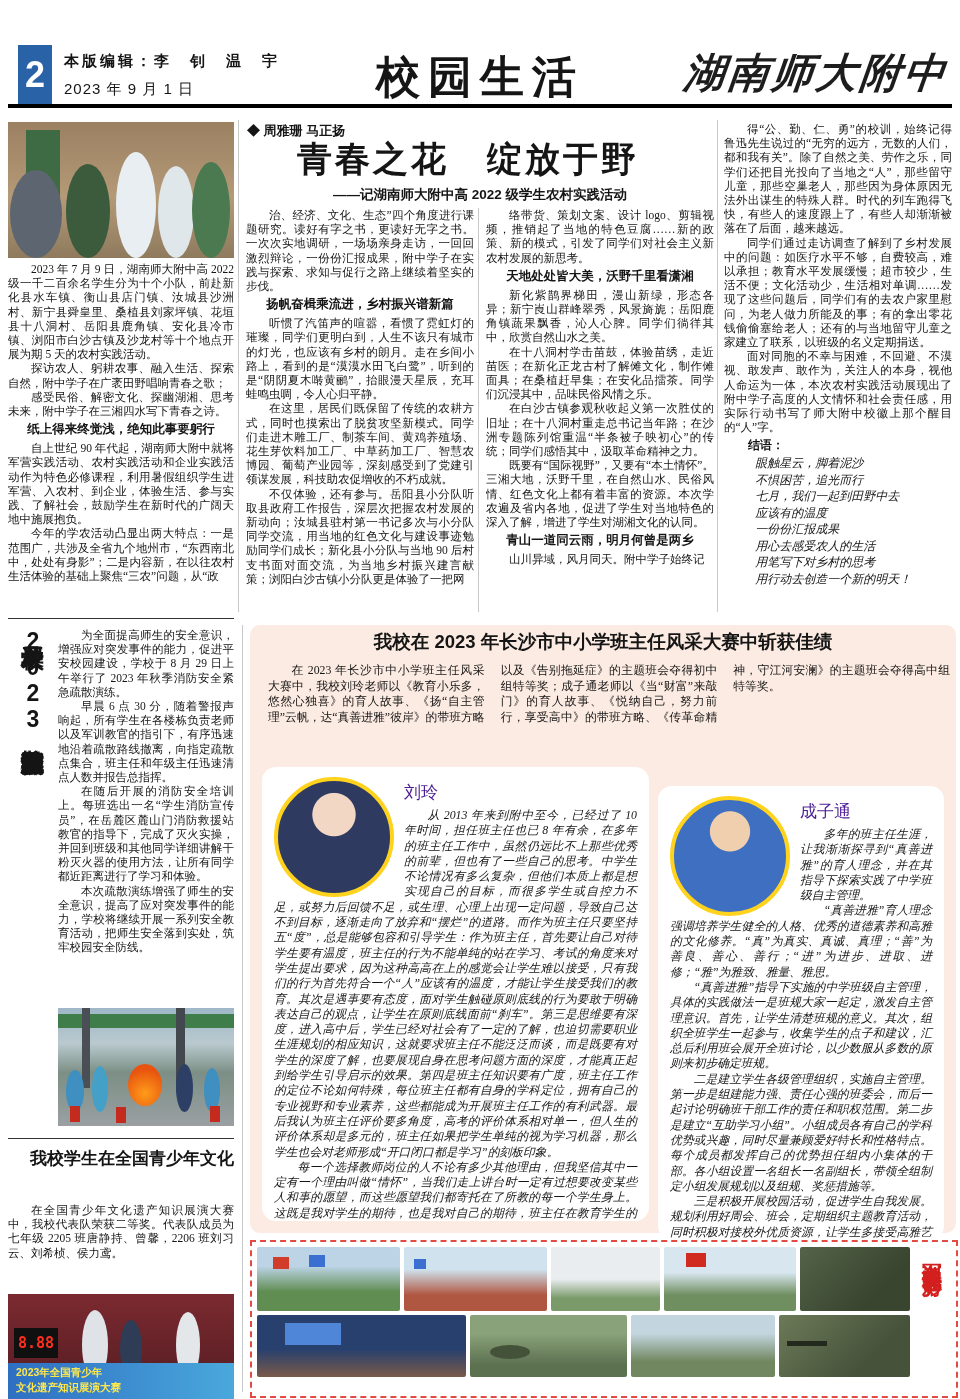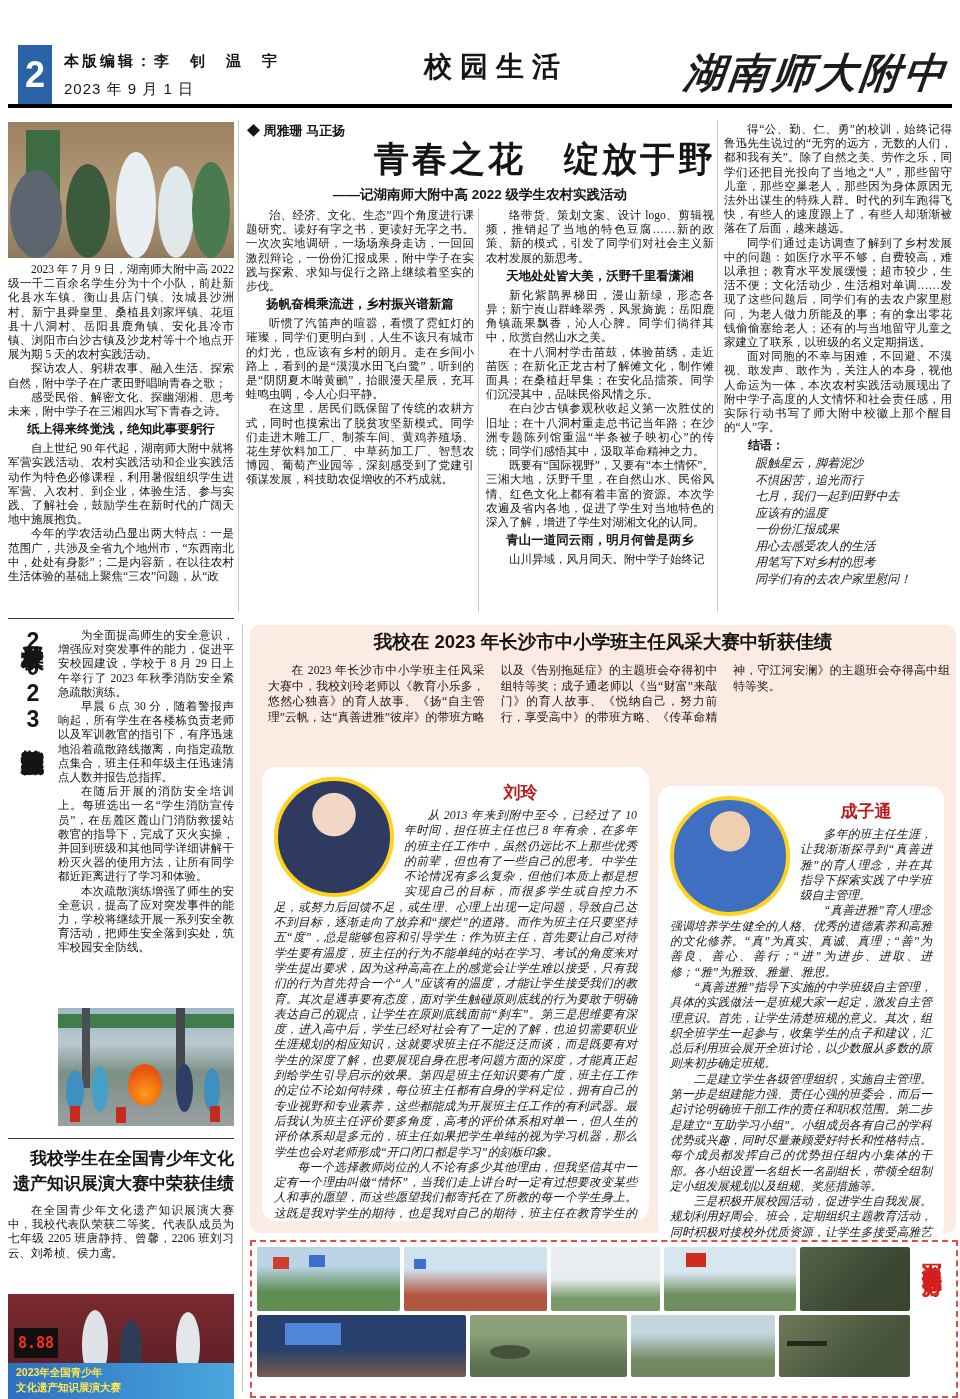--- a/index.html
+++ b/index.html
@@ -13,7 +13,7 @@
           font-weight:bold;font-size:15px;letter-spacing:3px;}
   .dateline{position:absolute;left:64px;top:80px;font-family:"Liberation Sans",sans-serif;font-size:15px;letter-spacing:1px;}
   .section-title{position:absolute;left:50%;transform:translateX(-50%);top:48px;
-          font-family:"Liberation Sans",sans-serif;font-weight:bold;font-size:28px;letter-spacing:8px;margin-left:16px;}
+          font-family:"Liberation Sans",sans-serif;font-weight:bold;font-size:44px;letter-spacing:8px;}
   .masthead{position:absolute;right:12px;top:46px;font-family:"DejaVu Serif",serif;
           font-style:italic;font-weight:bold;font-size:41px;letter-spacing:3px;color:#1d1d1d;
           transform:skewX(-6deg);}

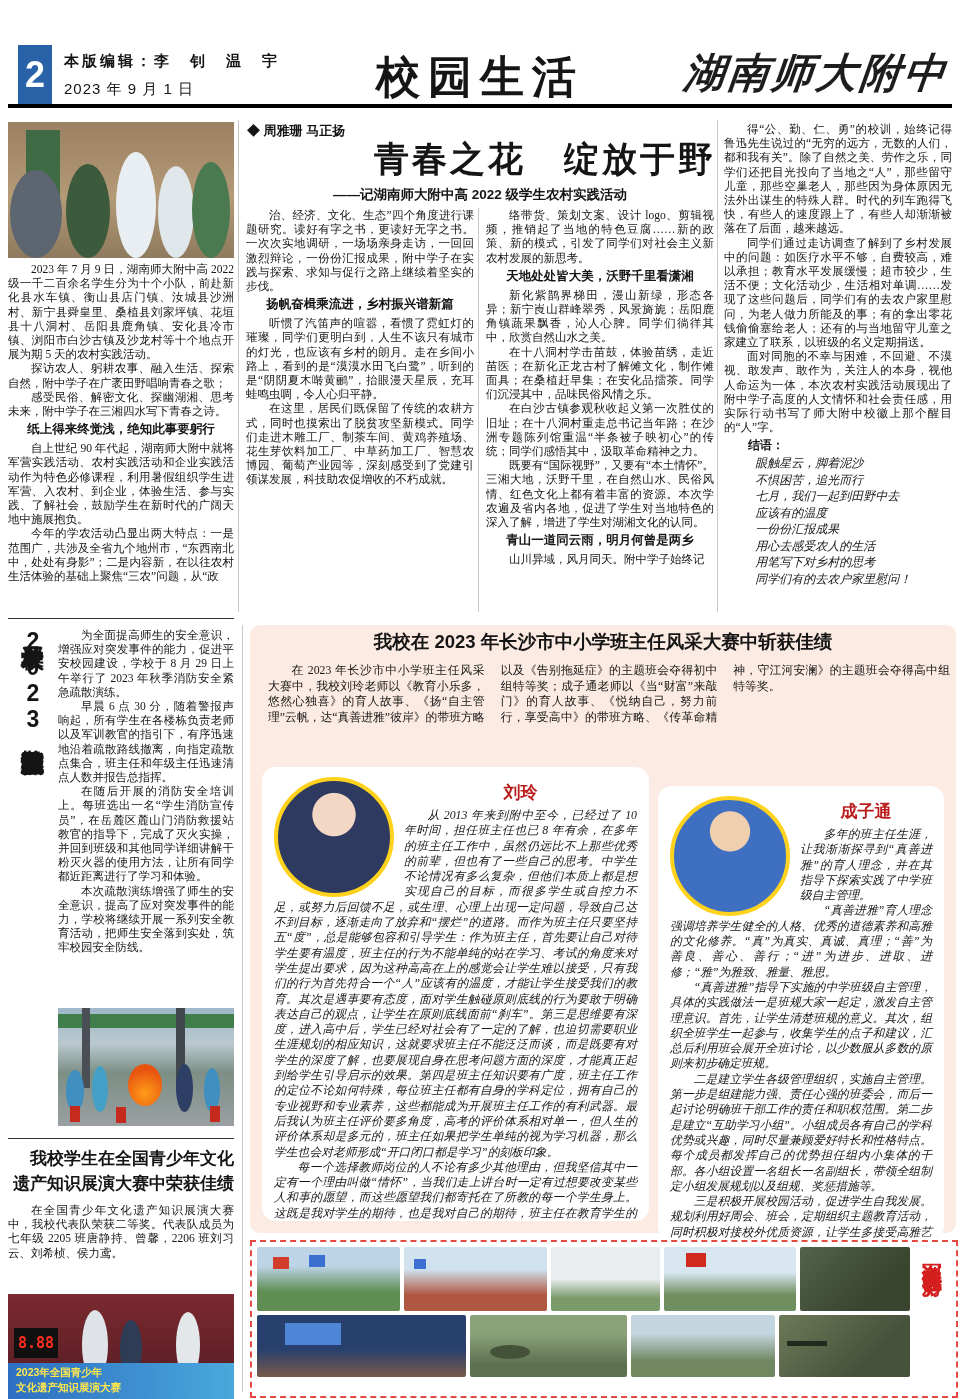--- a/index.html
+++ b/index.html
@@ -26,7 +26,7 @@
            font-family:"Liberation Sans",sans-serif;font-weight:bold;font-size:12.5px;}
   .byline{position:absolute;left:247px;top:122px;font-family:"Liberation Sans",sans-serif;
           font-weight:bold;font-size:13px;}
-  .m-title{position:absolute;left:244px;top:136px;width:472px;text-align:right;
+  .m-title{position:absolute;left:232px;top:136px;width:472px;text-align:center;
           font-family:"Liberation Sans",sans-serif;font-weight:bold;font-size:35px;letter-spacing:3px;}
   .m-subtitle{position:absolute;left:244px;top:186px;width:472px;text-align:center;
           font-family:"Liberation Sans",sans-serif;font-weight:bold;font-size:13.5px;}

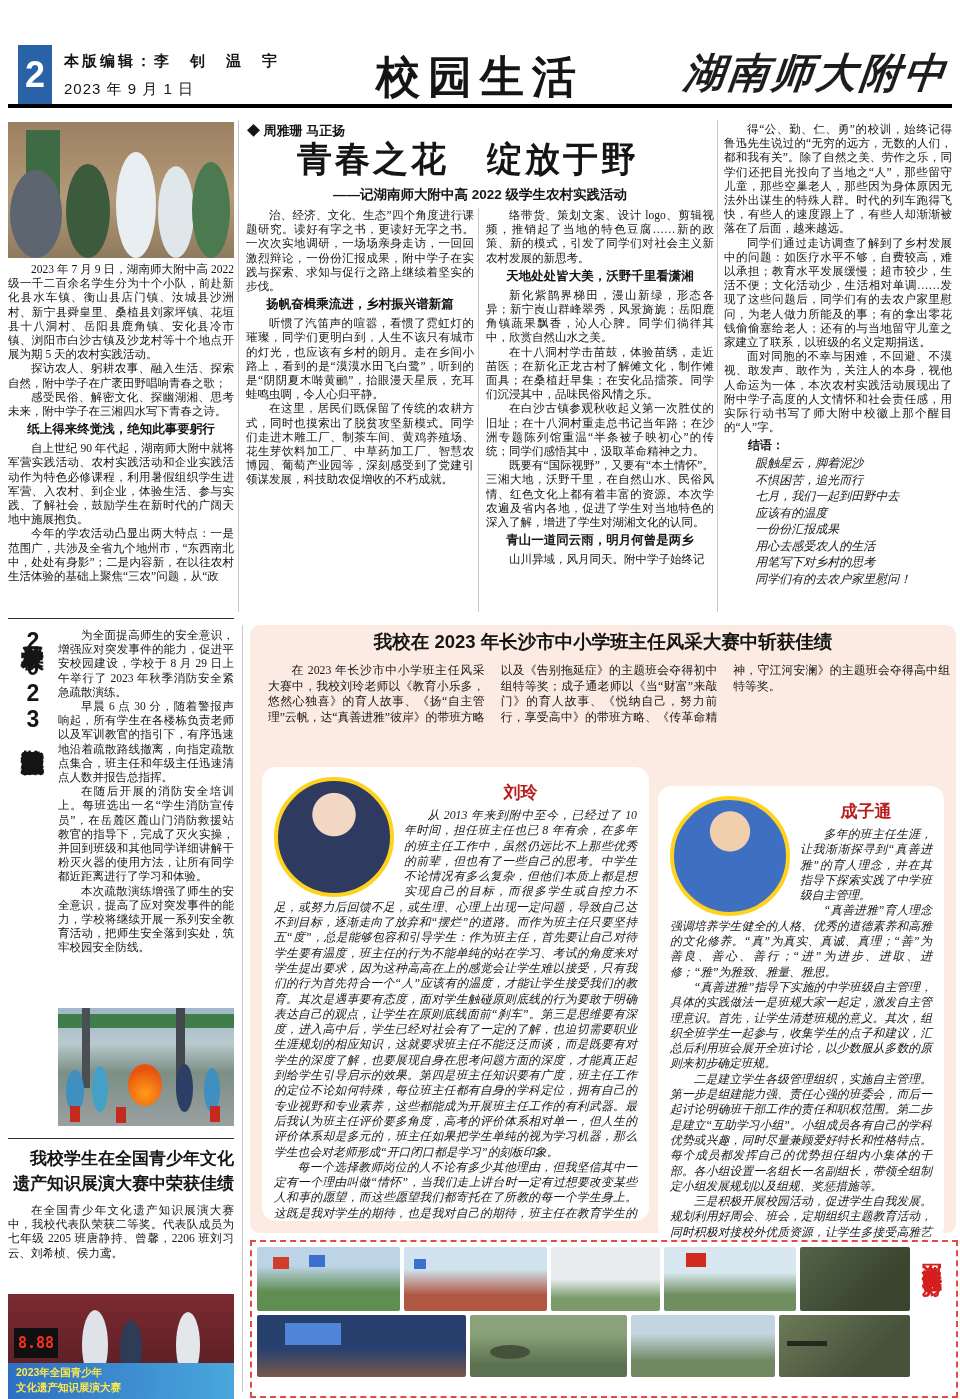--- a/index.html
+++ b/index.html
@@ -129,6 +129,7 @@
         <p class="subhead">扬帆奋楫乘流进，乡村振兴谱新篇</p>
         <p class="para">听惯了汽笛声的喧嚣，看惯了霓虹灯的璀璨，同学们更明白到，人生不该只有城市的灯光，也应该有乡村的朗月。走在乡间小路上，看到的是“漠漠水田飞白鹭”，听到的是“阴阴夏木啭黄鹂”，抬眼漫天星辰，充耳蛙鸣虫啁，令人心归平静。</p>
         <p class="para">在这里，居民们既保留了传统的农耕方式，同时也摸索出了脱贫攻坚新模式。同学们走进木雕工厂、制茶车间、黄鸡养殖场、花生芽饮料加工厂、中草药加工厂、智慧农博园、葡萄产业园等，深刻感受到了党建引领谋发展，科技助农促增收的不朽成就。</p>
+        <p class="para">不仅体验，还有参与。岳阳县小分队听取县政府工作报告，深层次把握农村发展的新动向；汝城县驻村第一书记多次与小分队同学交流，用当地的红色文化与建设事迹勉励同学们成长；新化县小分队与当地 90 后村支书面对面交流，为当地乡村振兴建言献策；浏阳白沙古镇小分队更是体验了一把网</p>
       </div>
   </div>
 

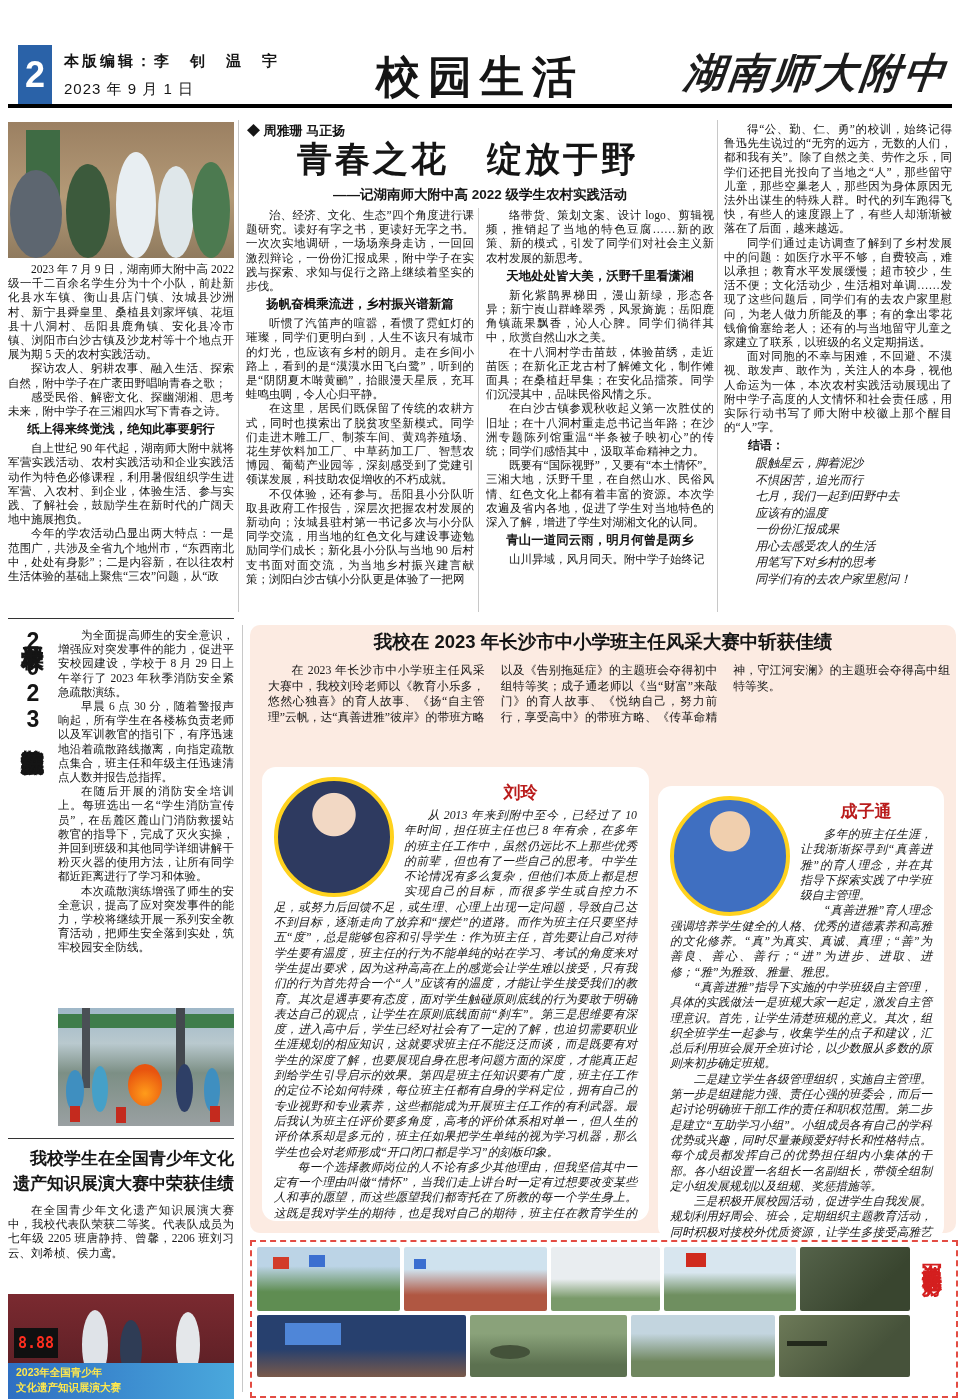--- a/index.html
+++ b/index.html
@@ -161,7 +161,7 @@
         <p class="poem-line">一份份汇报成果</p>
         <p class="poem-line">用心去感受农人的生活</p>
         <p class="poem-line">用笔写下对乡村的思考</p>
-        <p class="poem-line">同学们有的去农户家里慰问！</p>
+        <p class="poem-line">用行动去创造一个新的明天！</p>
       </div>
   </div>
 

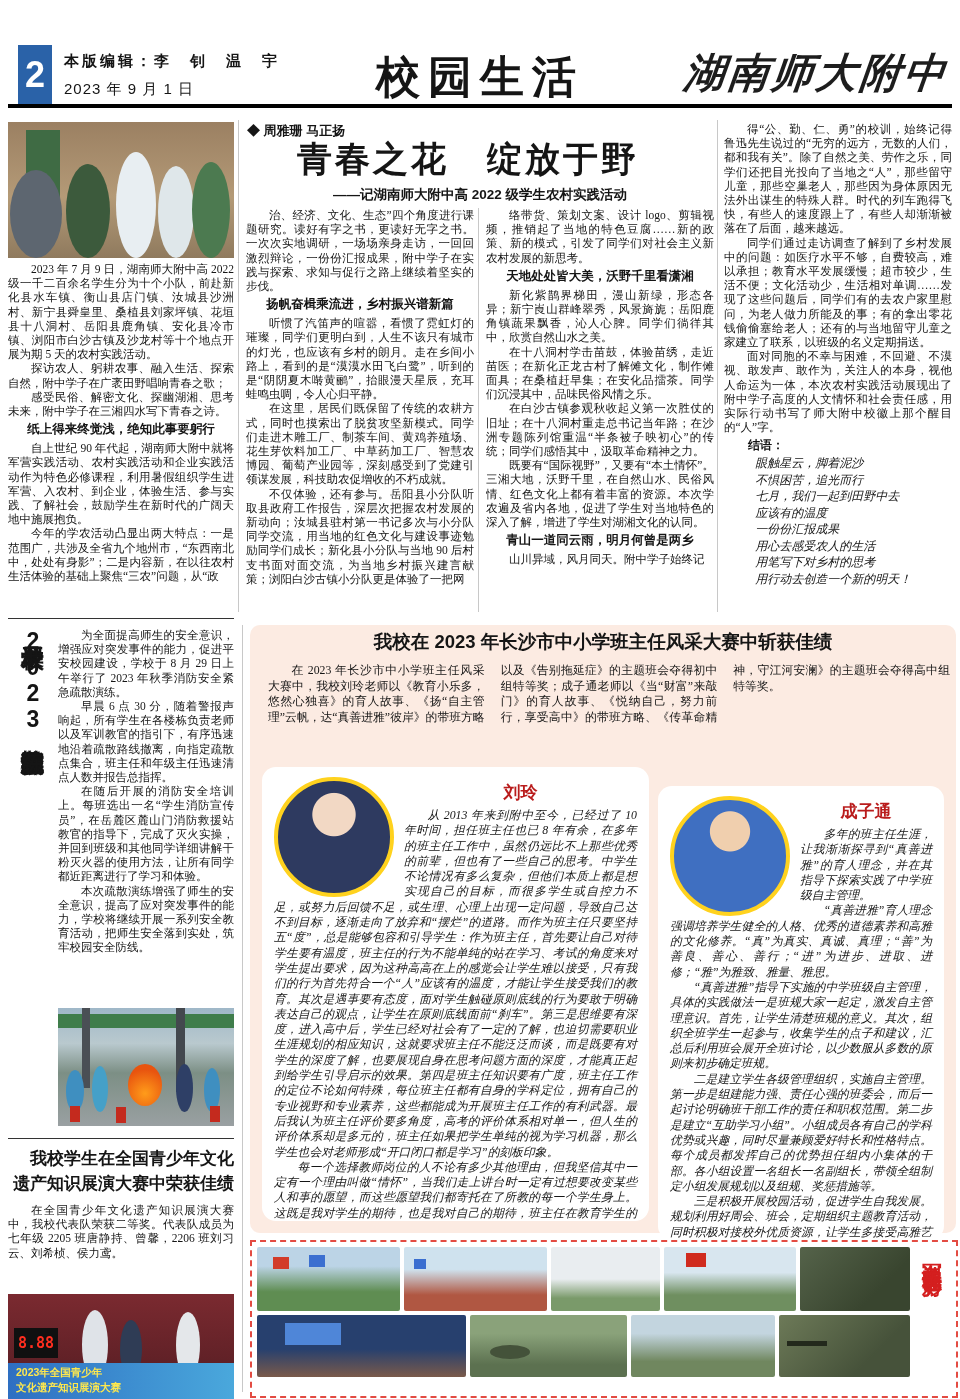--- a/index.html
+++ b/index.html
@@ -59,8 +59,8 @@
   .panel-r{width:267px;margin-top:19px;}
   .avatar{width:112px;height:112px;border-radius:50%;border:4px solid #ffd21e;float:left;
           margin:2px 10px 2px 0;position:relative;overflow:hidden;}
-  .t-name{font-family:"Liberation Sans",sans-serif;font-weight:bold;font-size:17px;color:#b91c1c;
-          text-align:center;padding:6px 0 4px 0;}
+  .t-name{font-family:"Liberation Sans",sans-serif;font-weight:normal;font-size:17px;color:#4c1d95;
+          padding:6px 0 4px 0;}
   .kai .para{font-style:italic;font-size:11.8px;line-height:15.3px;}
   
   .strip{position:absolute;left:250px;top:1240px;width:694px;height:144px;background:#fff;

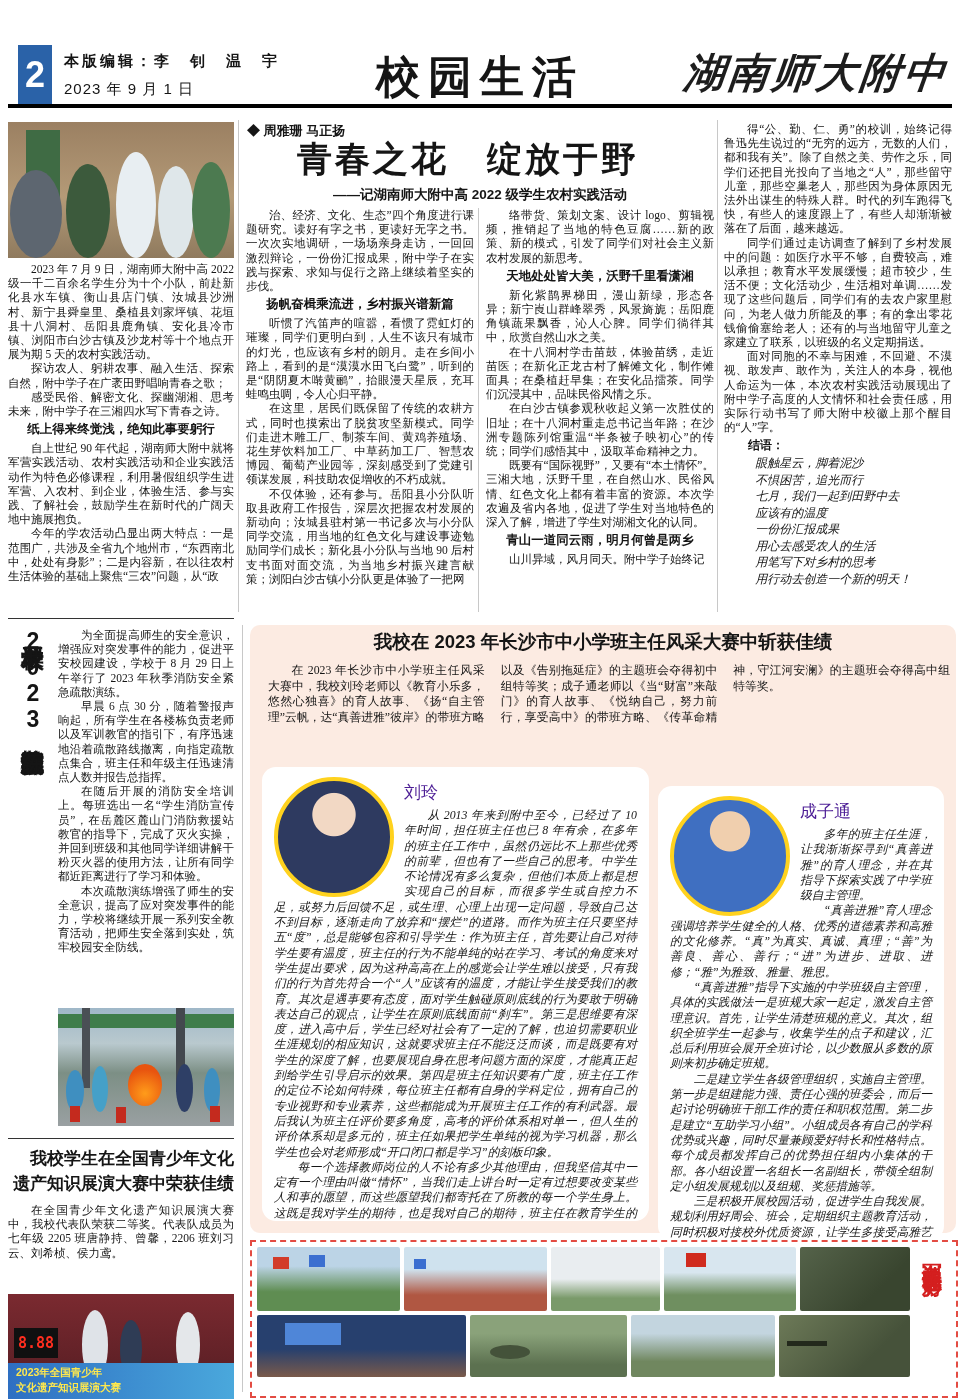--- a/index.html
+++ b/index.html
@@ -192,7 +192,6 @@
   <div class="hline" style="left:8px;top:1138px;width:226px;"></div>
   <div class="her-title">
     <div>我校学生在全国青少年文化</div>
-    <div>遗产知识展演大赛中荣获佳绩</div>
   </div>
   <div class="her-body">
     <p class="para">在全国青少年文化遗产知识展演大赛中，我校代表队荣获二等奖。代表队成员为七年级 2205 班唐静持、曾馨，2206 班刘习云、刘希桢、侯力鸢。</p>

